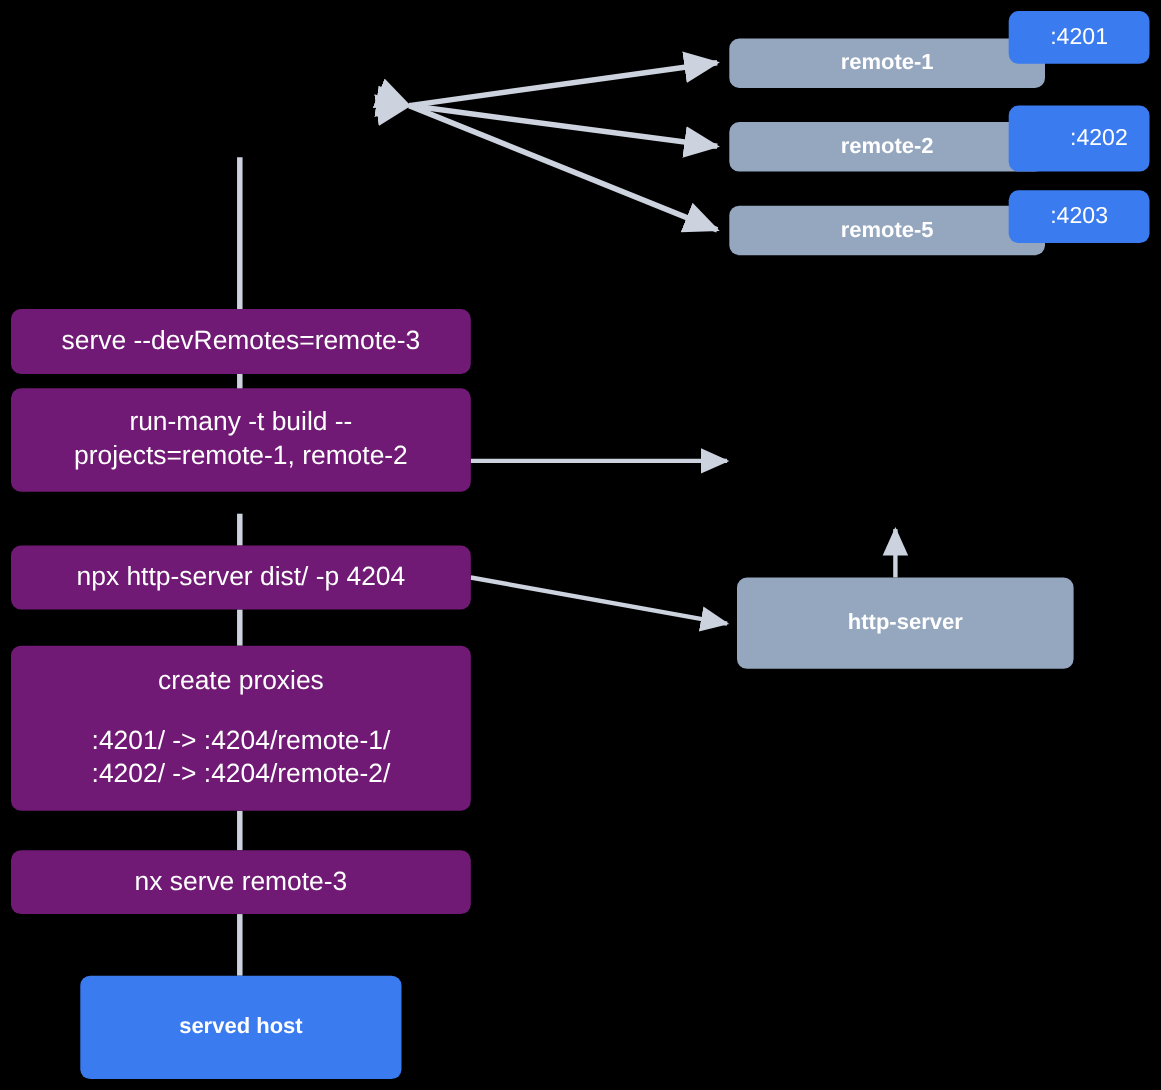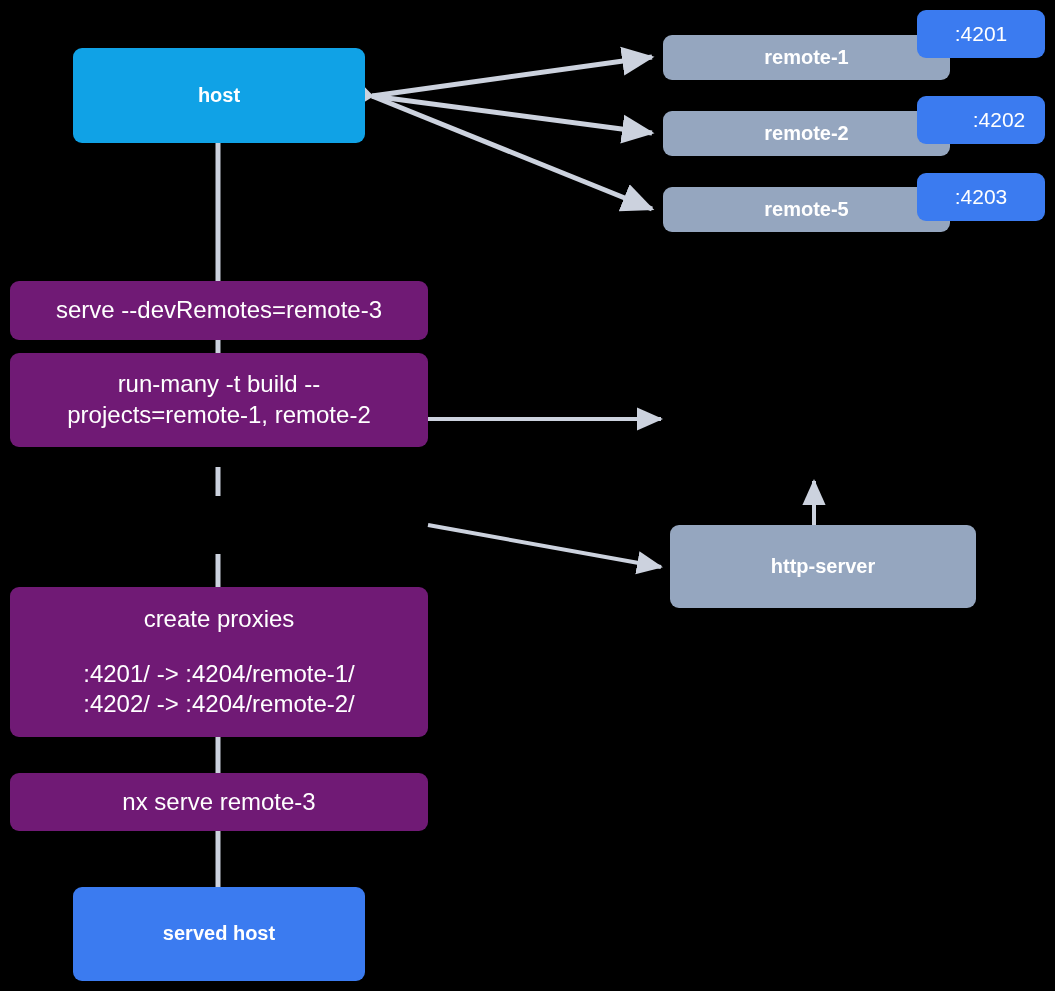--- a/index.html
+++ b/index.html
@@ -87,9 +87,6 @@
     <path class="edge-thin" d="M814,525 L814,481" marker-end="url(#arrow-r)"></path>
   </svg>
 
-  <div class="node host" style="left:73px; top:48px; width:292px; height:95px;">
-    <span>host</span>
-  </div>
 
   <div class="node gray" style="left:663px; top:35px; width:287px; height:45px;">
     <span>remote-1</span>

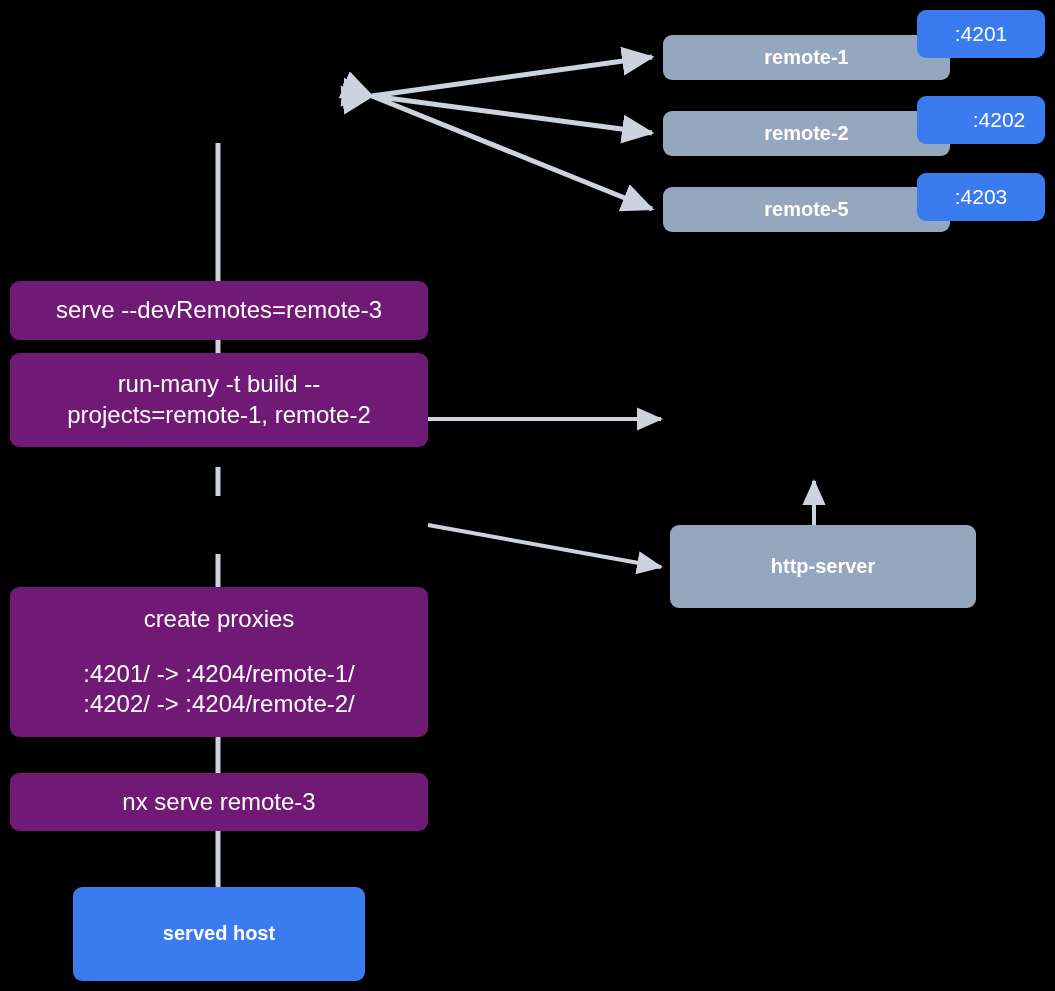--- a/index.html
+++ b/index.html
@@ -98,7 +98,7 @@
   <div class="node gray" style="left:663px; top:111px; width:287px; height:45px;">
     <span>remote-2</span>
   </div>
-  <div class="node badge" style="left:917px; top:96px; width:128px; height:48px; justify-content:center;padding-left:36px;">
+  <div class="node badge" style="left:917px; top:96px; width:128px; height:60px; justify-content:center;padding-left:36px;">
     <span>:4202</span>
   </div>
 

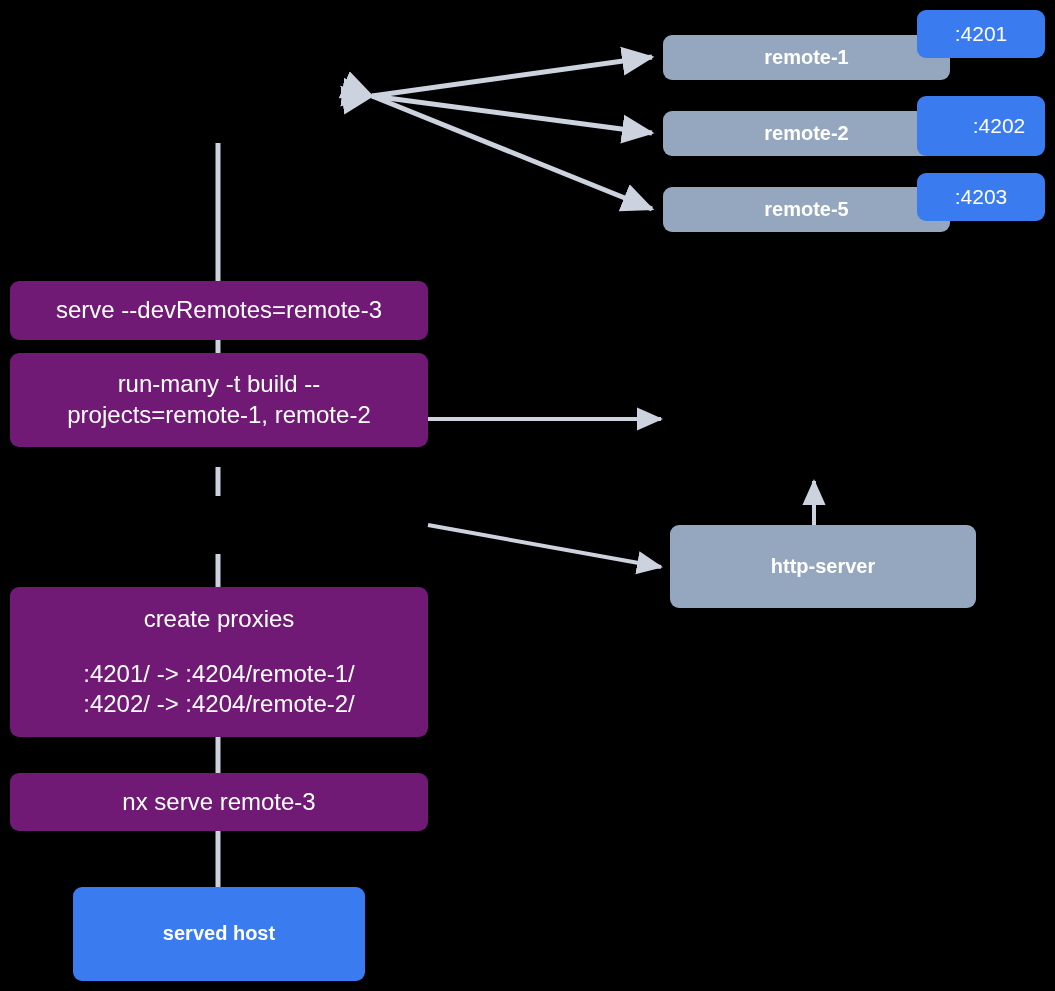--- a/index.html
+++ b/index.html
@@ -118,6 +118,9 @@
     <span>projects=remote-1, remote-2</span>
   </div>
 
+  <div class="node cmd" style="left:10px; top:496px; width:418px; height:58px;">
+    <span>npx http-server dist/ -p 4204</span>
+  </div>
 
   <div class="node cmd" style="left:10px; top:587px; width:418px; height:150px;">
     <span>create proxies</span>

